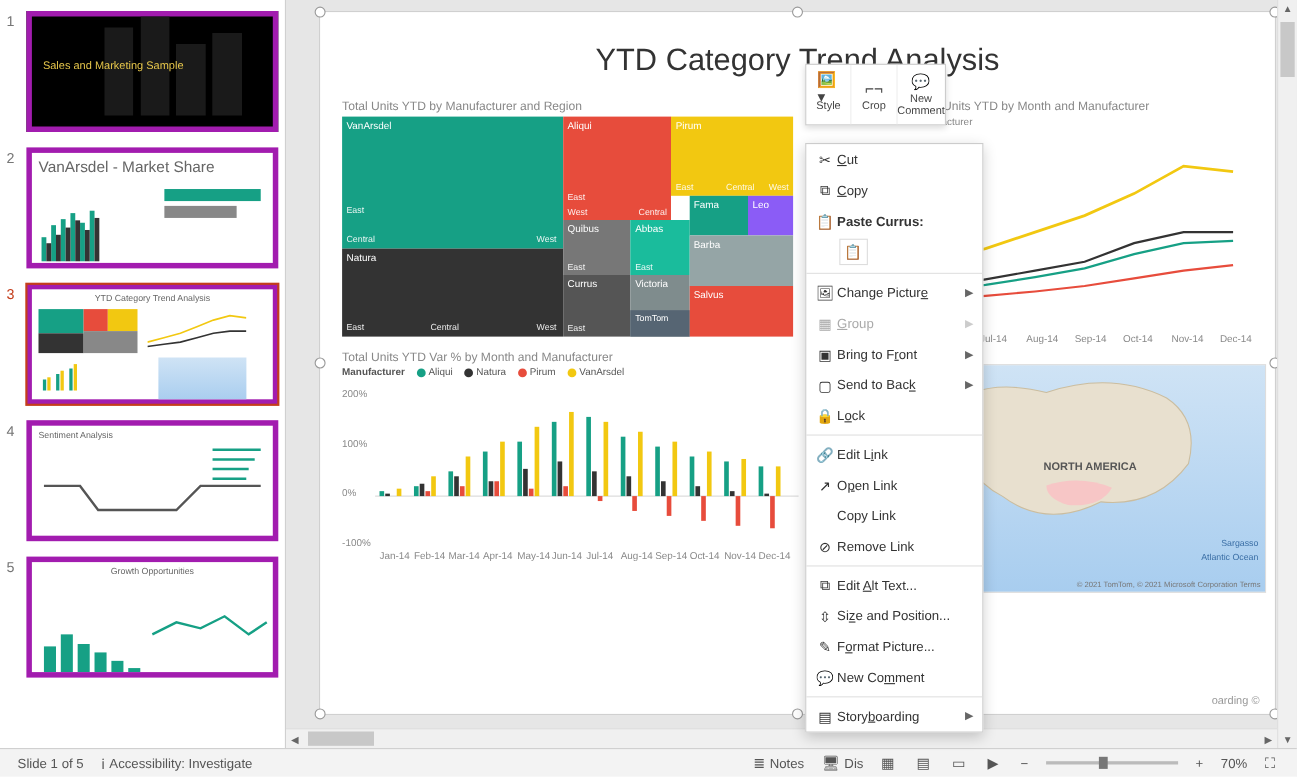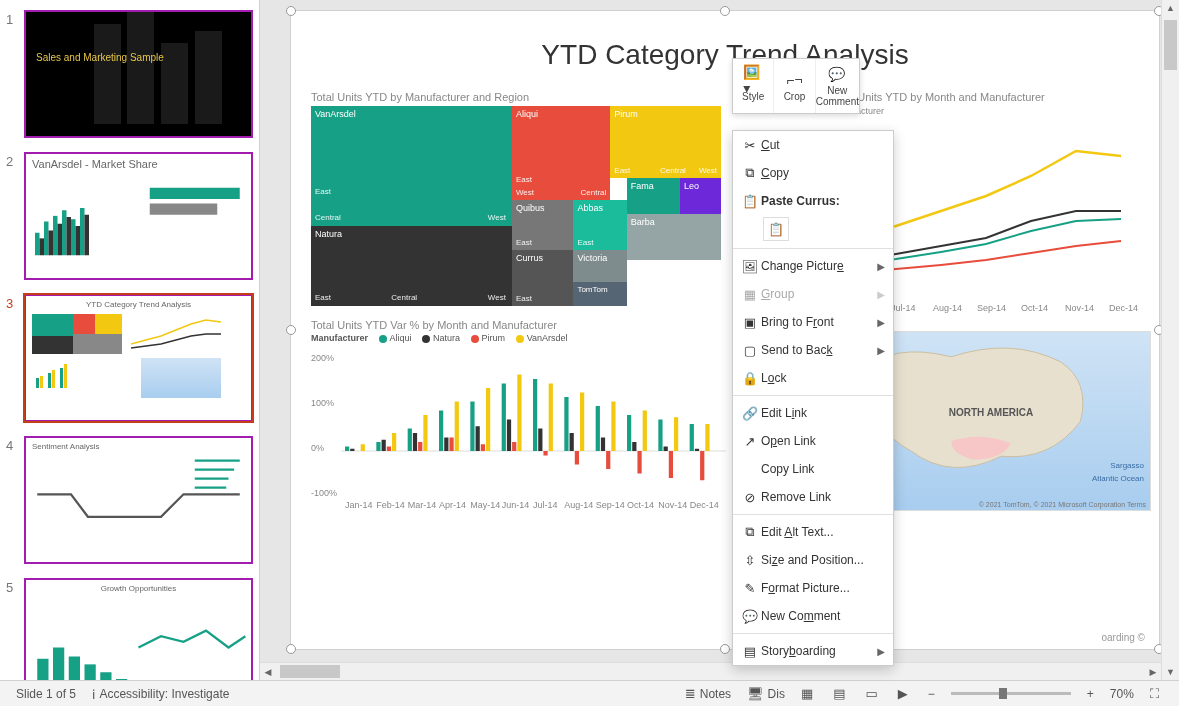--- a/index.html
+++ b/index.html
@@ -10,7 +10,7 @@
 .thumb-row { display: flex; align-items: flex-start; padding: 6px 6px 8px 6px; }
 .thumb-num { width: 18px; font-size: 13px; color: #767676; padding-top: 2px; text-align: left; }
 .thumb-num.active { color: #c43e1c; }
-.thumb-img { flex: 1; height: 128px; border: 2px solid #a21caf; background: #fff; position: relative; overflow: hidden; }
+.thumb-img { flex: 1; height: 110px; border: 5px solid #a21caf; background: #fff; position: relative; overflow: hidden; }
 .thumb-img.active { outline: 2px solid #c43e1c; outline-offset: -1px; }
 
 

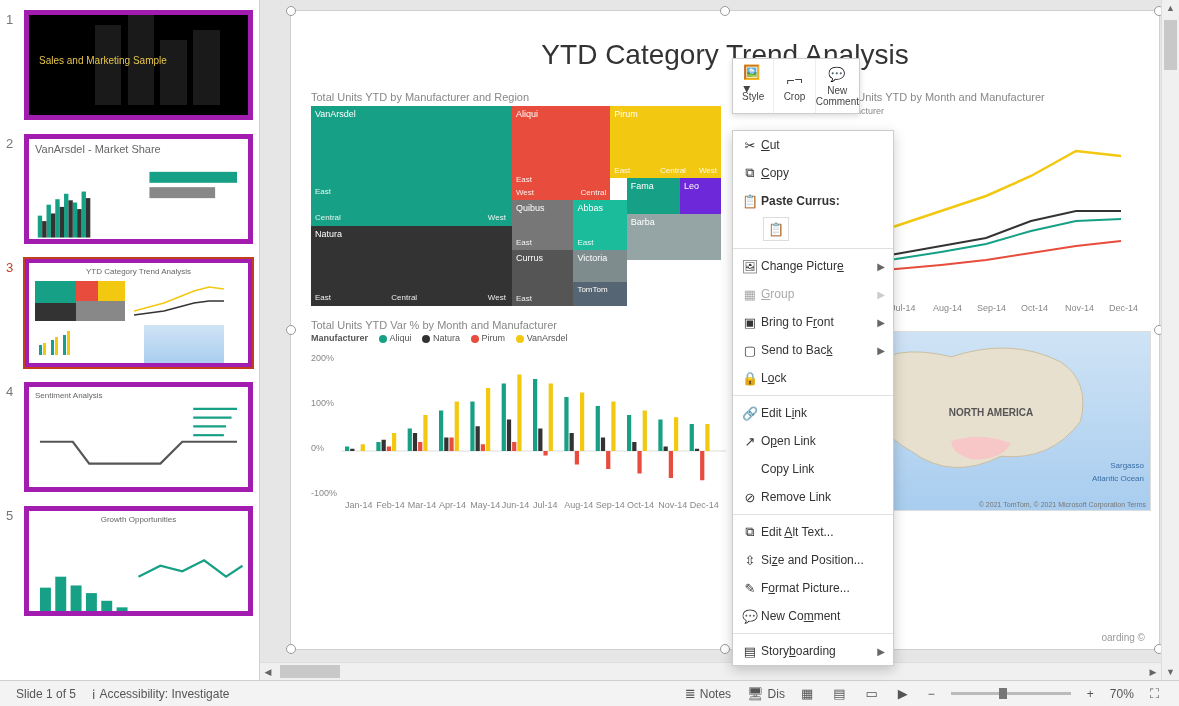--- a/index.html
+++ b/index.html
@@ -115,7 +115,7 @@
   <div class="thumb-row">
     <div class="thumb-num">2</div>
     <div class="thumb-img">
-      <div style="position:absolute;left:6px;top:4px;font-size:11px;color:#666">VanArsdel - Market Share</div>
+      <div style="position:absolute;left:6px;top:4px;font-size:14px;color:#666">VanArsdel - Market Share</div>
       <svg class="thumb-chartfill" viewBox="0 0 200 110">
         <g fill="#16a085">
             <rect x="8" y="70" width="4" height="20"></rect>

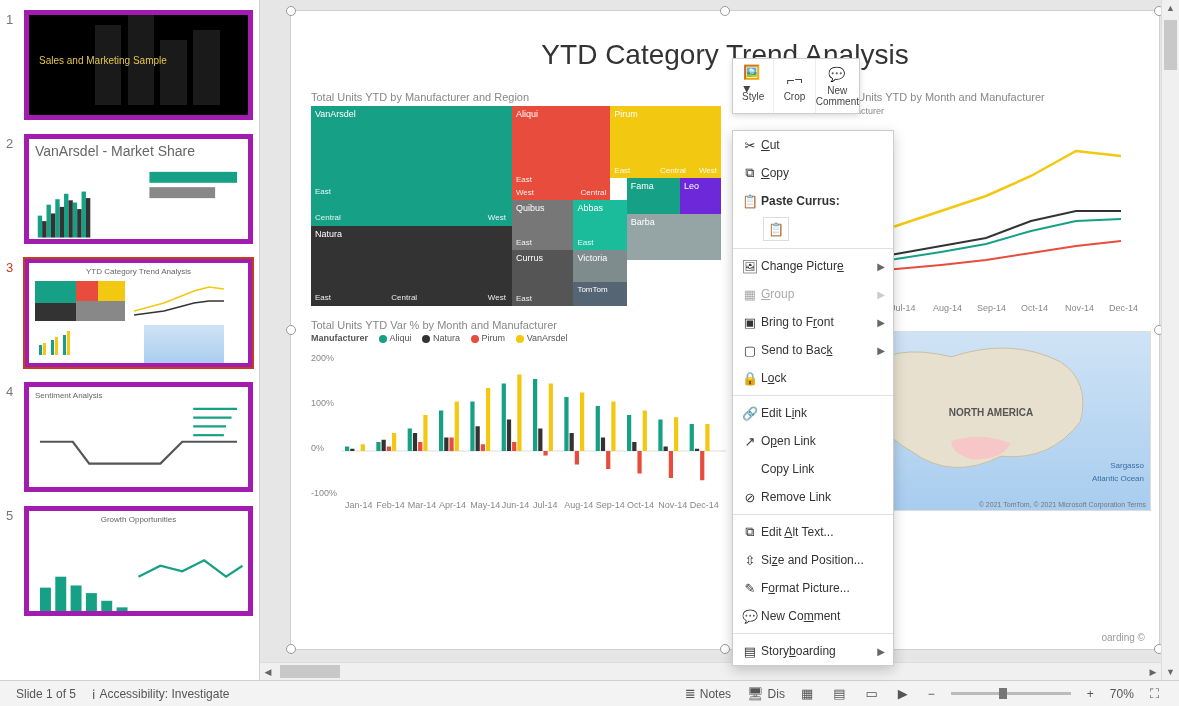--- a/index.html
+++ b/index.html
@@ -247,7 +247,7 @@
         </div>
         <div class="tm" style="left:64%;top:47%;width:13%;height:25%;background:#1abc9c"><span>Abbas</span><span class="sub" style="left:4px;bottom:3px">East</span></div>
         <div class="tm" style="left:77%;top:36%;width:13%;height:18%;background:#16a085"><span>Fama</span></div>
-        <div class="tm" style="left:90%;top:36%;width:10%;height:18%;background:#6d28d9"><span>Leo</span></div>
+        <div class="tm" style="left:90%;top:36%;width:10%;height:18%;background:#8b5cf6"><span>Leo</span></div>
         <div class="tm" style="left:64%;top:72%;width:13%;height:28%;background:#7f8c8d"><span>Victoria</span></div>
         <div class="tm" style="left:77%;top:54%;width:23%;height:23%;background:#95a5a6"><span>Barba</span></div>
         <div class="tm" style="left:64%;top:88%;width:13%;height:12%;background:#566573;font-size:8px"><span>TomTom</span></div>

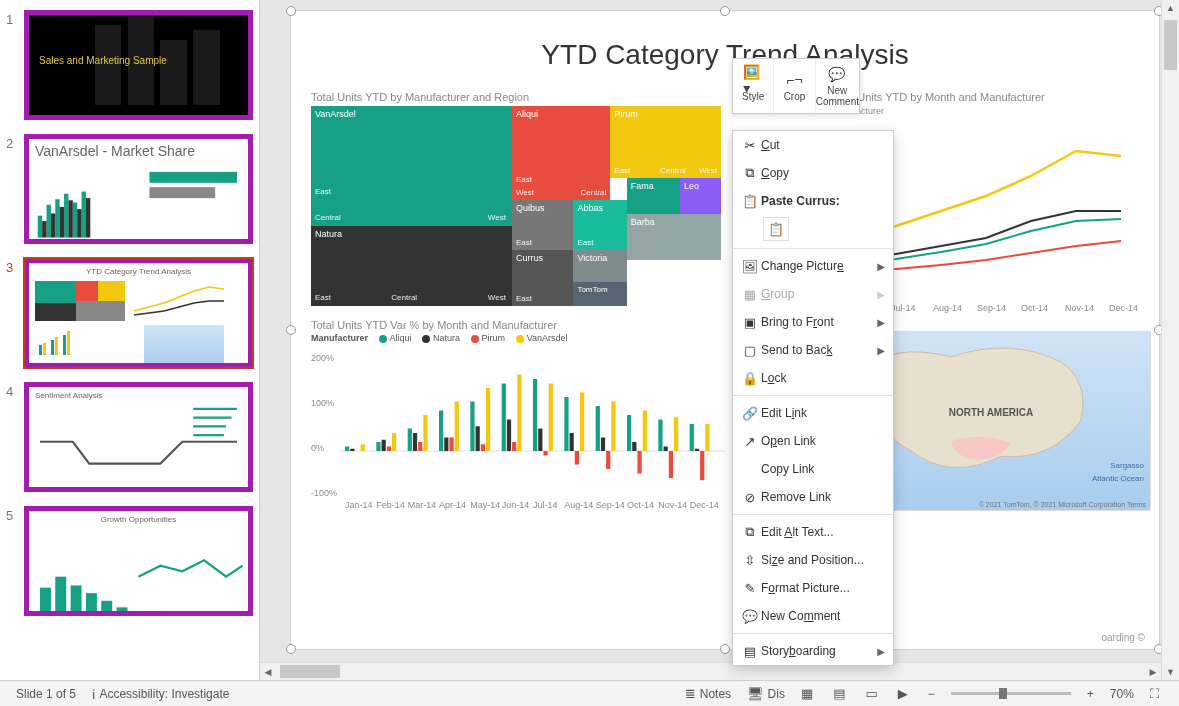--- a/index.html
+++ b/index.html
@@ -251,6 +251,7 @@
         <div class="tm" style="left:64%;top:72%;width:13%;height:28%;background:#7f8c8d"><span>Victoria</span></div>
         <div class="tm" style="left:77%;top:54%;width:23%;height:23%;background:#95a5a6"><span>Barba</span></div>
         <div class="tm" style="left:64%;top:88%;width:13%;height:12%;background:#566573;font-size:8px"><span>TomTom</span></div>
+        <div class="tm" style="left:77%;top:77%;width:23%;height:23%;background:#e74c3c"><span>Salvus</span></div>
       </div>
 
       <div class="line-title">Total Units YTD by Month and Manufacturer</div>

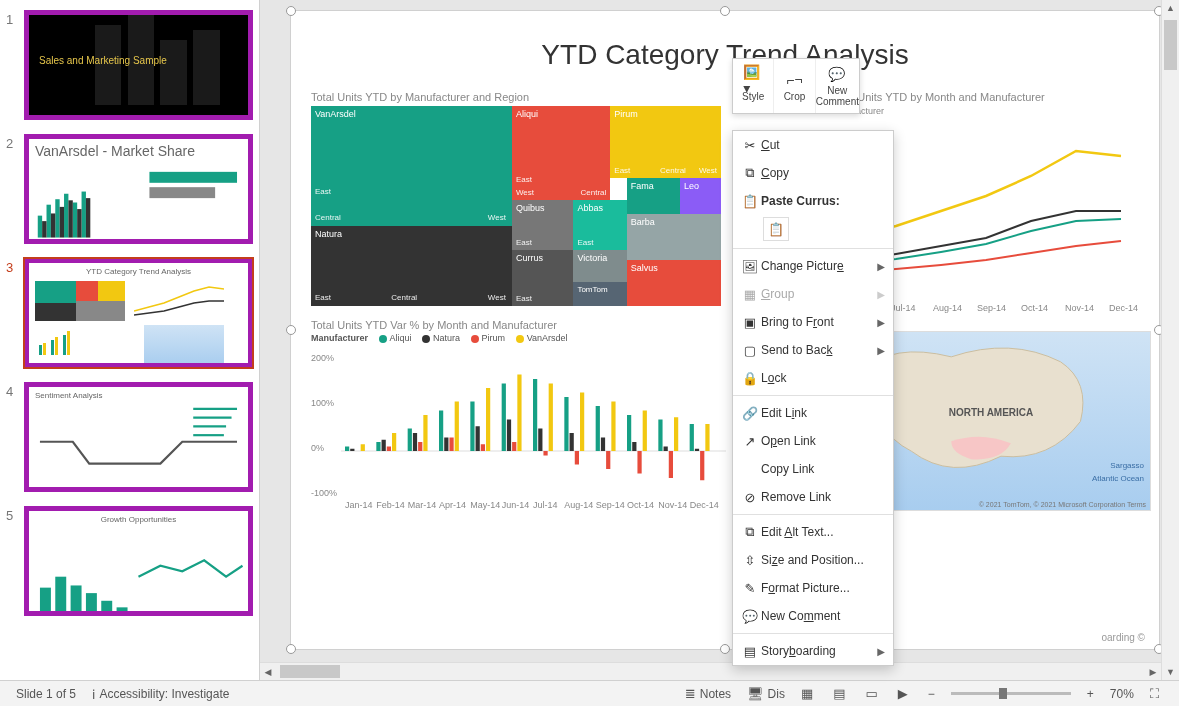--- a/index.html
+++ b/index.html
@@ -54,7 +54,7 @@
 .bar-chart { position:absolute; left:20px; top:335px; width:420px; height:165px;}
 
 
-.map { position:absolute; left:540px; top:320px; width:320px; height:180px; background:linear-gradient(#cfe3f5,#a8cdef); border:1px solid #ddd;}
+.map { position:absolute; left:540px; top:320px; width:320px; height:208px; background:linear-gradient(#cfe3f5,#a8cdef); border:1px solid #ddd;}
 .map-label{position:absolute;left:50%;top:45%;transform:translate(-50%,-50%);font-size:10px;font-weight:bold;color:#555;}
 .map-ocean{position:absolute;right:6px;bottom:26px;font-size:8px;color:#3a6ea5;text-align:center;line-height:1.1;}
 .map-credit{position:absolute;right:4px;bottom:2px;font-size:7px;color:#777;}

